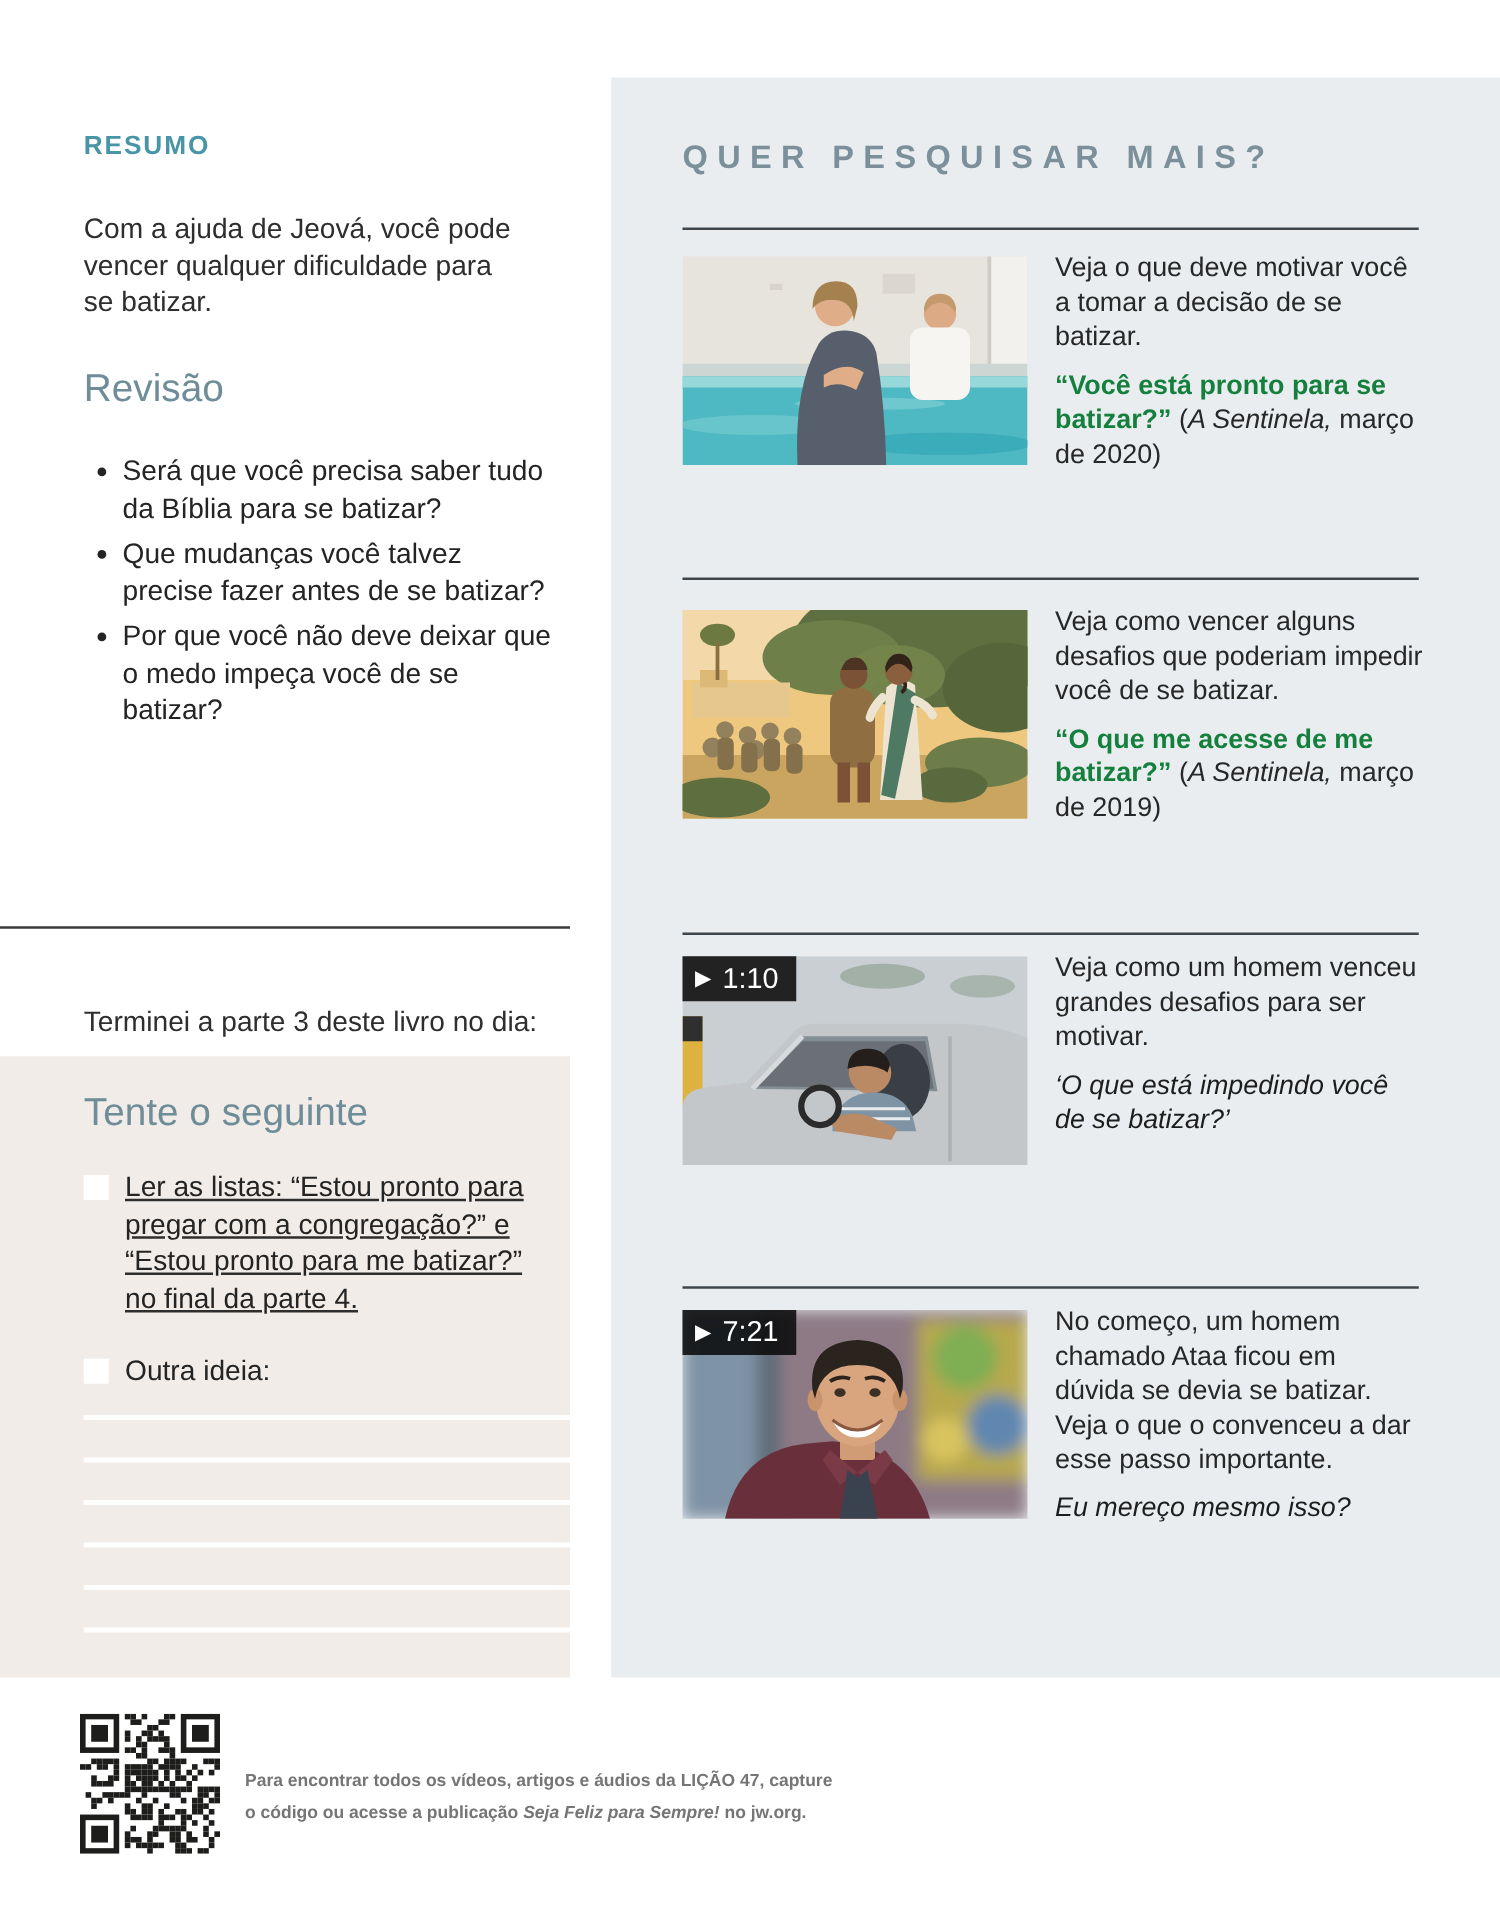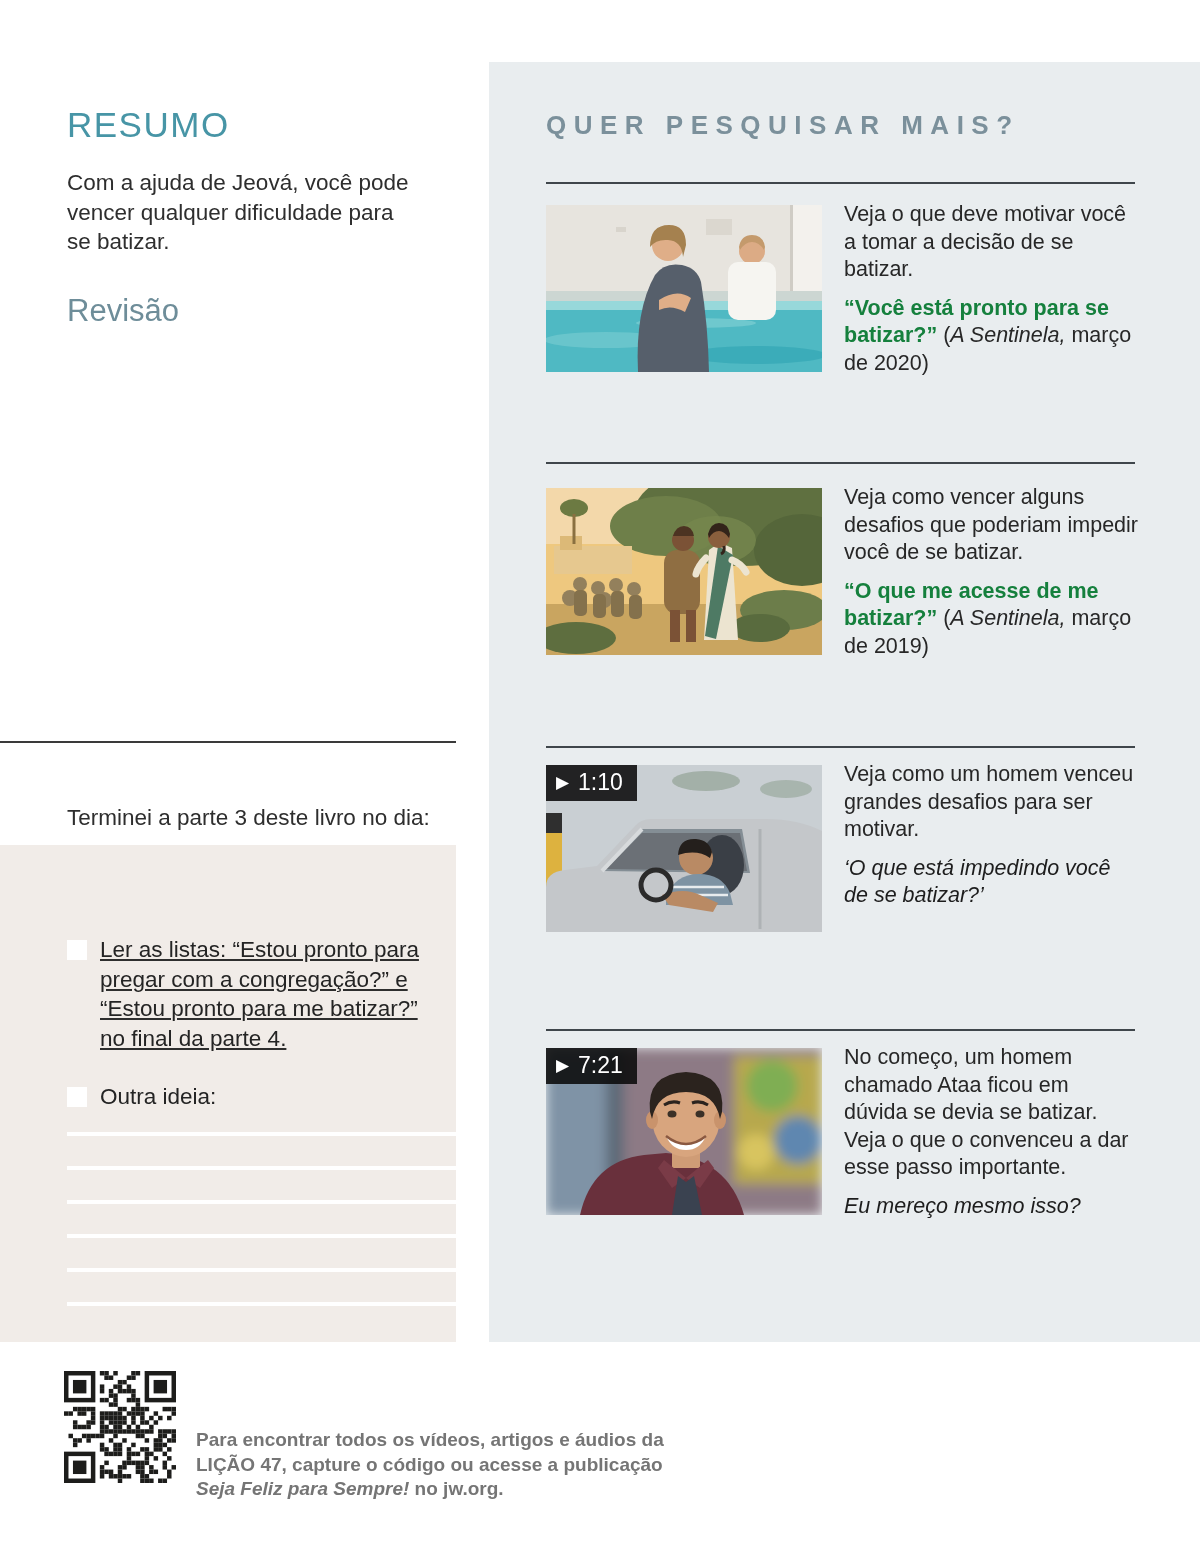--- a/index.html
+++ b/index.html
@@ -11,7 +11,7 @@
   
   .resumo-title {
     position:absolute; left:67px; top:105px;
-    font-size:35px; font-weight:400; letter-spacing:1.5px; color:#4795a6;
+    font-size:21px; font-weight:700; letter-spacing:1.5px; color:#4795a6;
   }
   .resumo-body {
     position:absolute; left:67px; top:168px; width:352px;

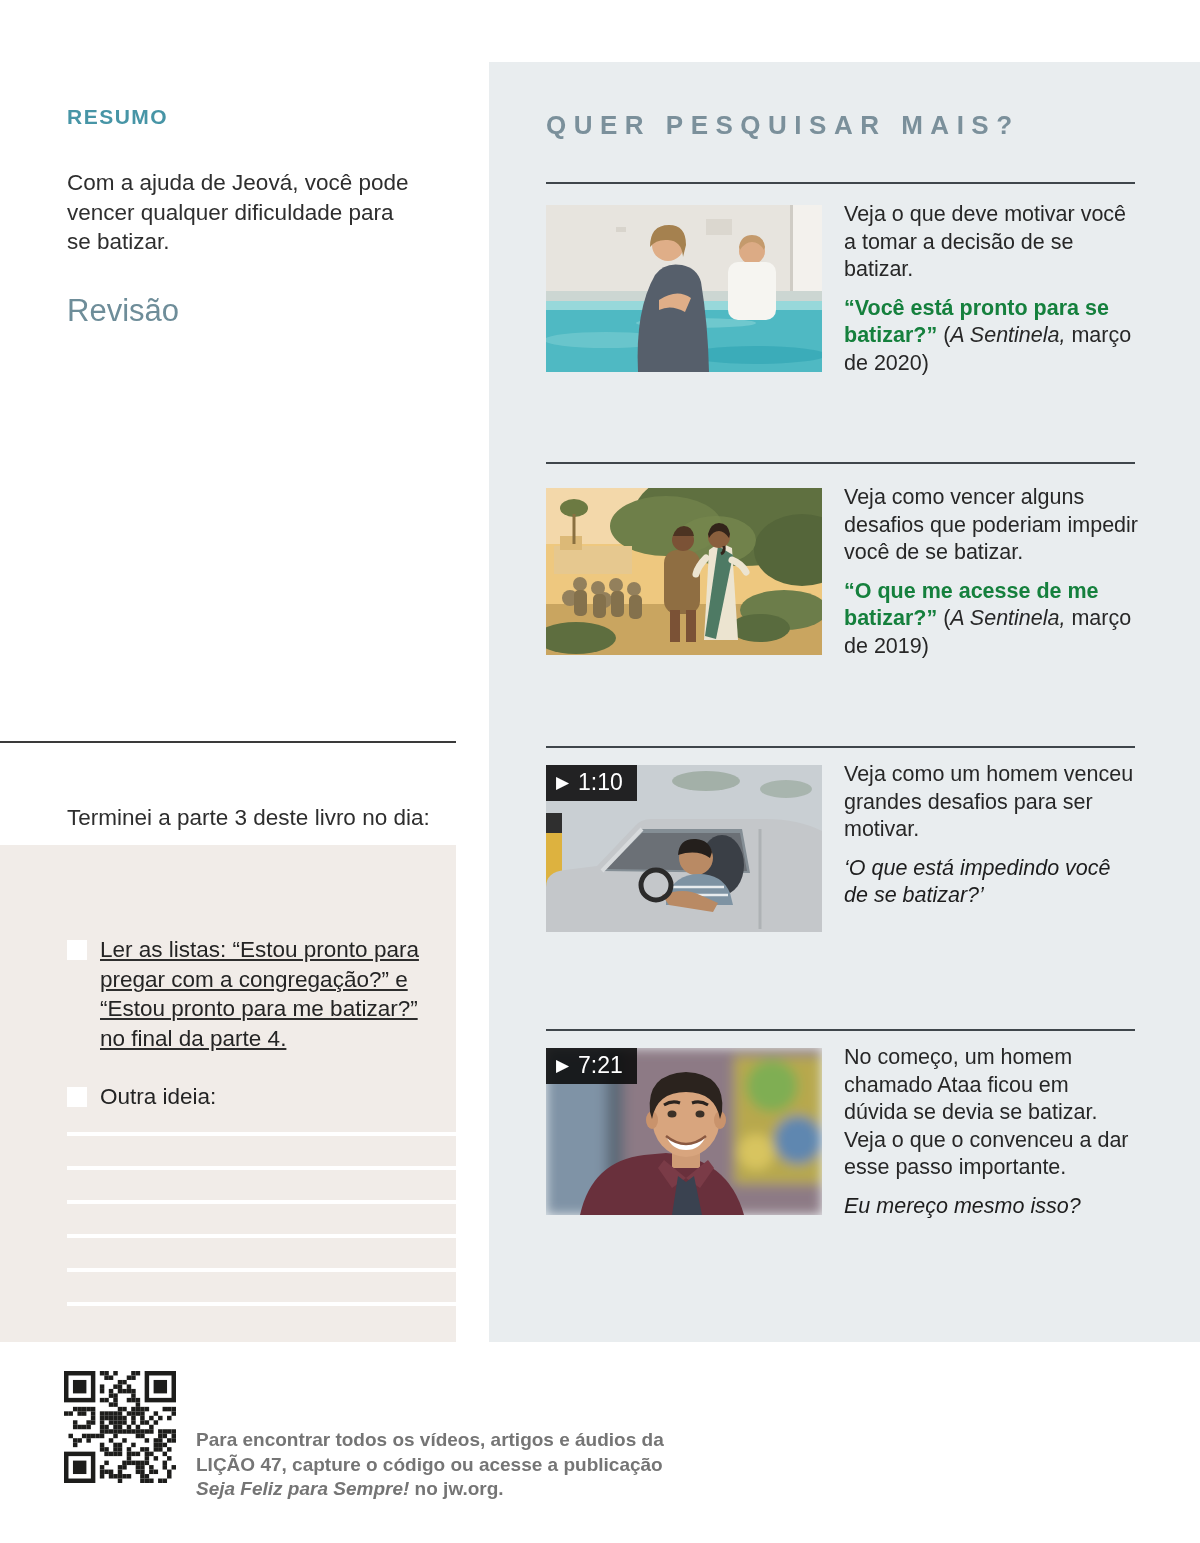--- a/index.html
+++ b/index.html
@@ -101,6 +101,11 @@
   <p class="resumo-body">Com a ajuda de Jeová, você pode vencer qualquer dificuldade para se batizar.</p>
 
   <h2 class="revisao-title">Revisão</h2>
+  <ul class="review-list">
+    <li>Será que você precisa saber tudo da Bíblia para se batizar?</li>
+    <li>Que mudanças você talvez precise fazer antes de se batizar?</li>
+    <li>Por que você não deve deixar que o medo impeça você de se batizar?</li>
+  </ul>
 
   <div class="left-rule"></div>
   <p class="completion-label">Terminei a parte 3 deste livro no dia:</p>

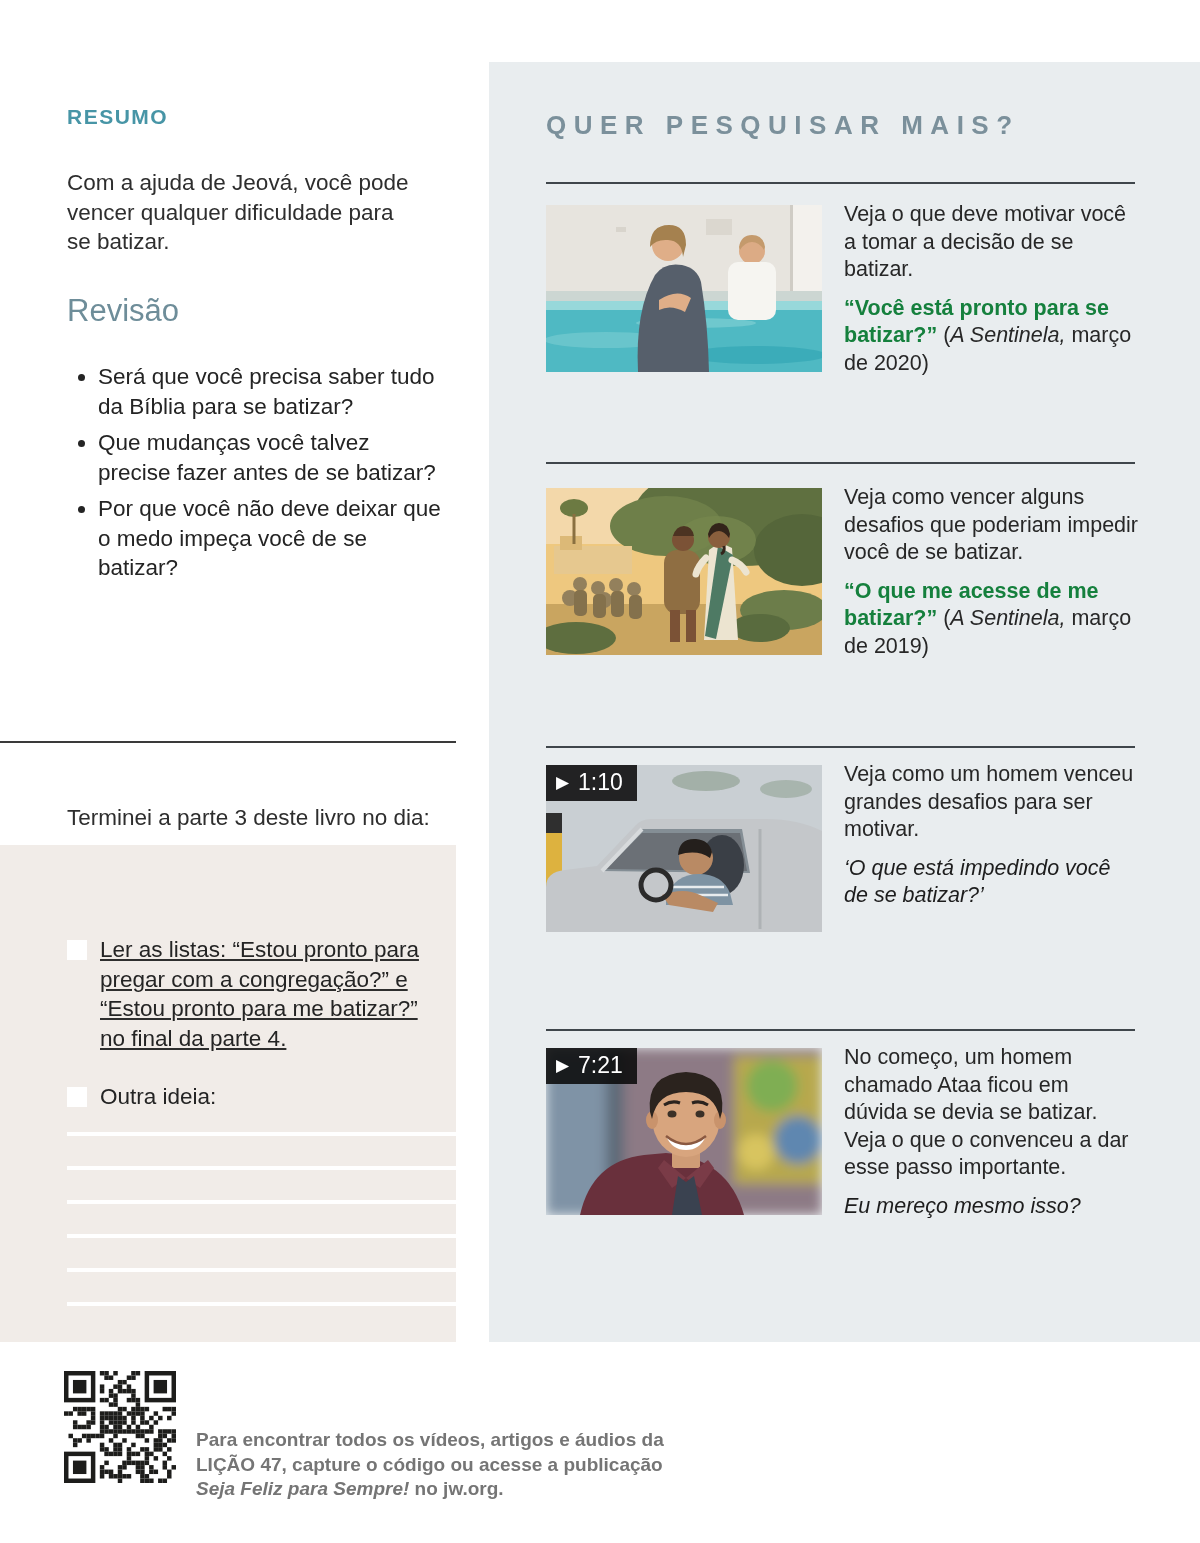--- a/index.html
+++ b/index.html
@@ -111,6 +111,7 @@
   <p class="completion-label">Terminei a parte 3 deste livro no dia:</p>
 
   <div class="note-box">
+    <h2 class="note-title">Tente o seguinte</h2>
 
     <div class="check-item check-1">
       <span class="box"></span>

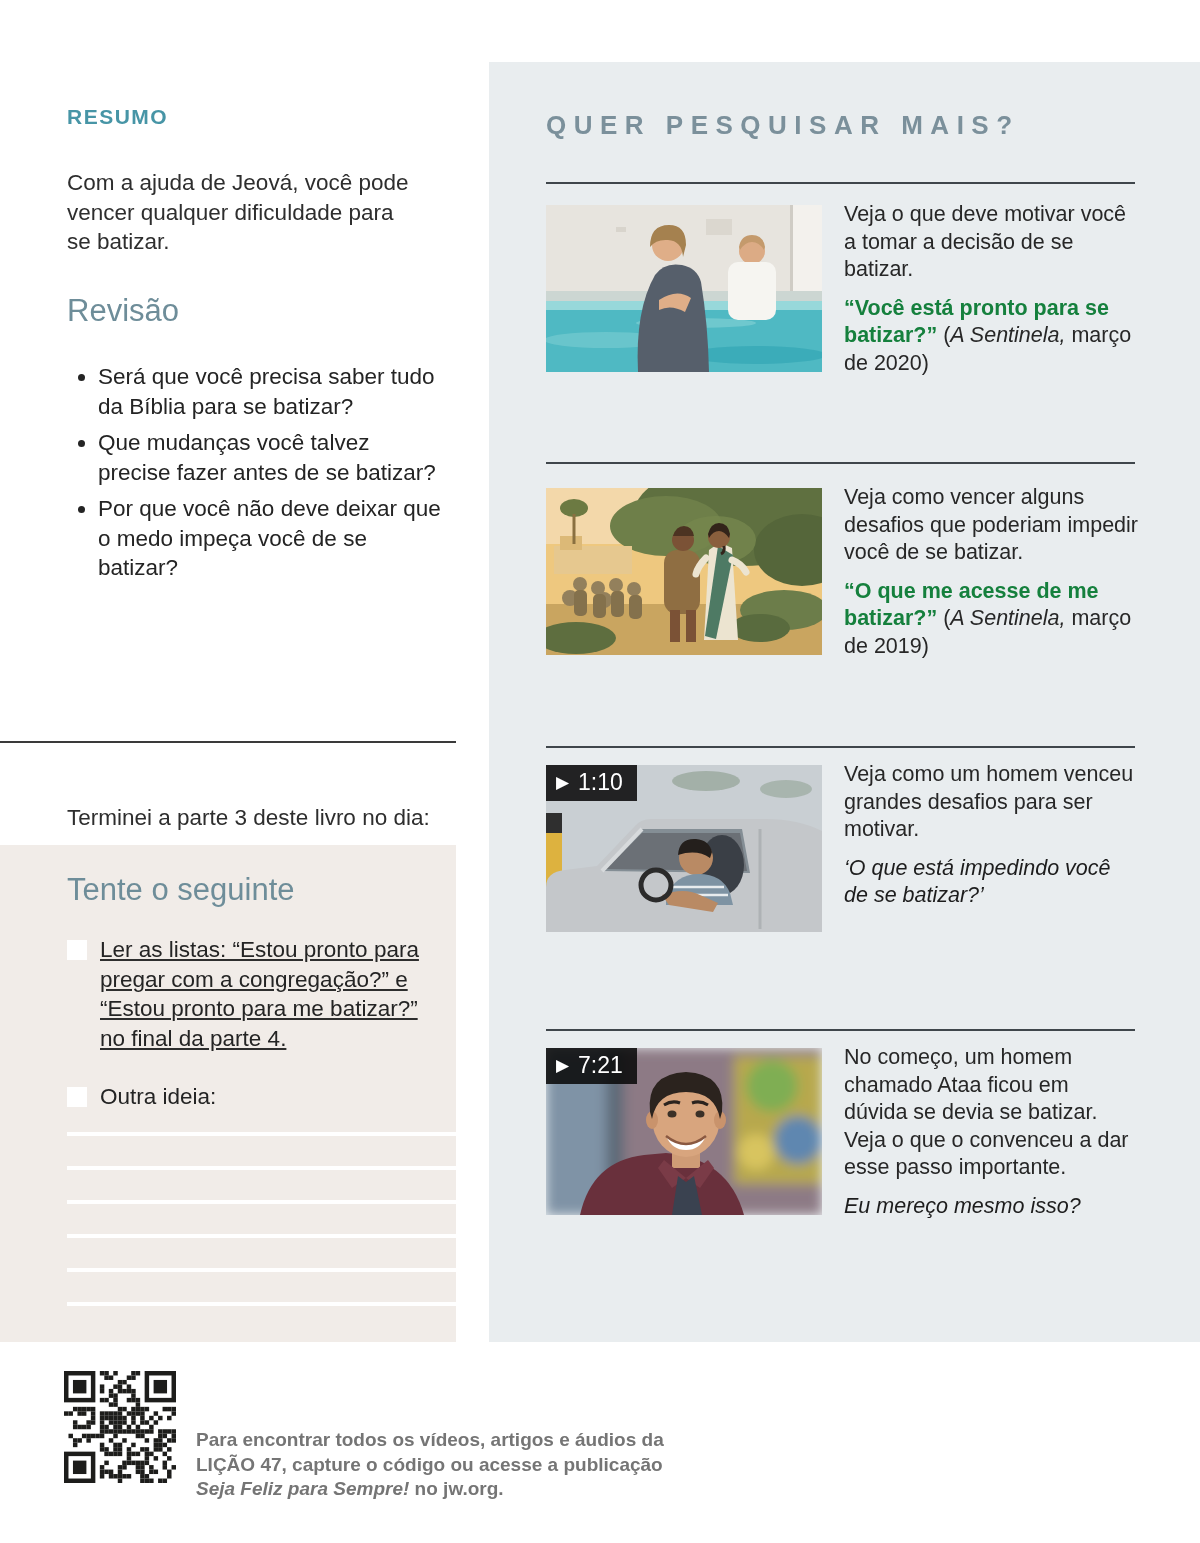--- a/index.html
+++ b/index.html
@@ -86,9 +86,8 @@
   .qr { position:absolute; left:64px; top:1371px; width:112px; height:112px; }
   .footer-text {
     position:absolute; left:196px; top:1412px; width:482px;
-    font-size:19px; line-height:24.5px; font-weight:700; color:#757575;
+    font-size:14px; line-height:24.5px; font-weight:700; color:#757575;
     white-space:pre-wrap;
-    margin-top:16px;
   }
   .footer-text em { font-style:italic; }
 </style>

